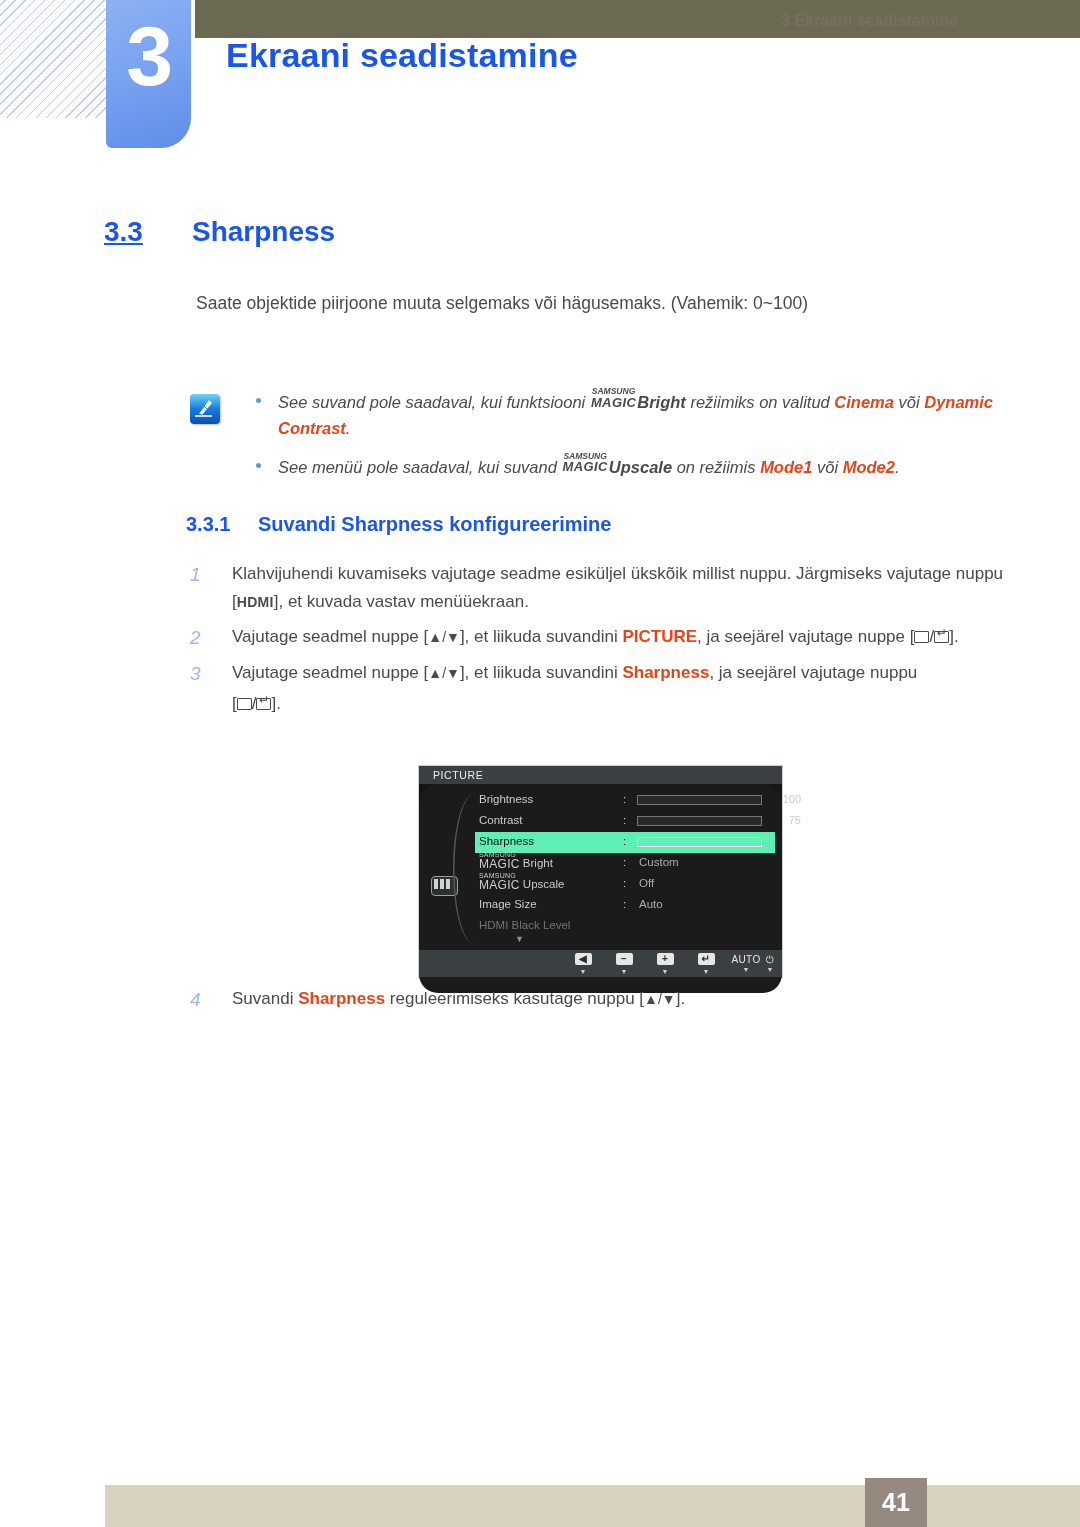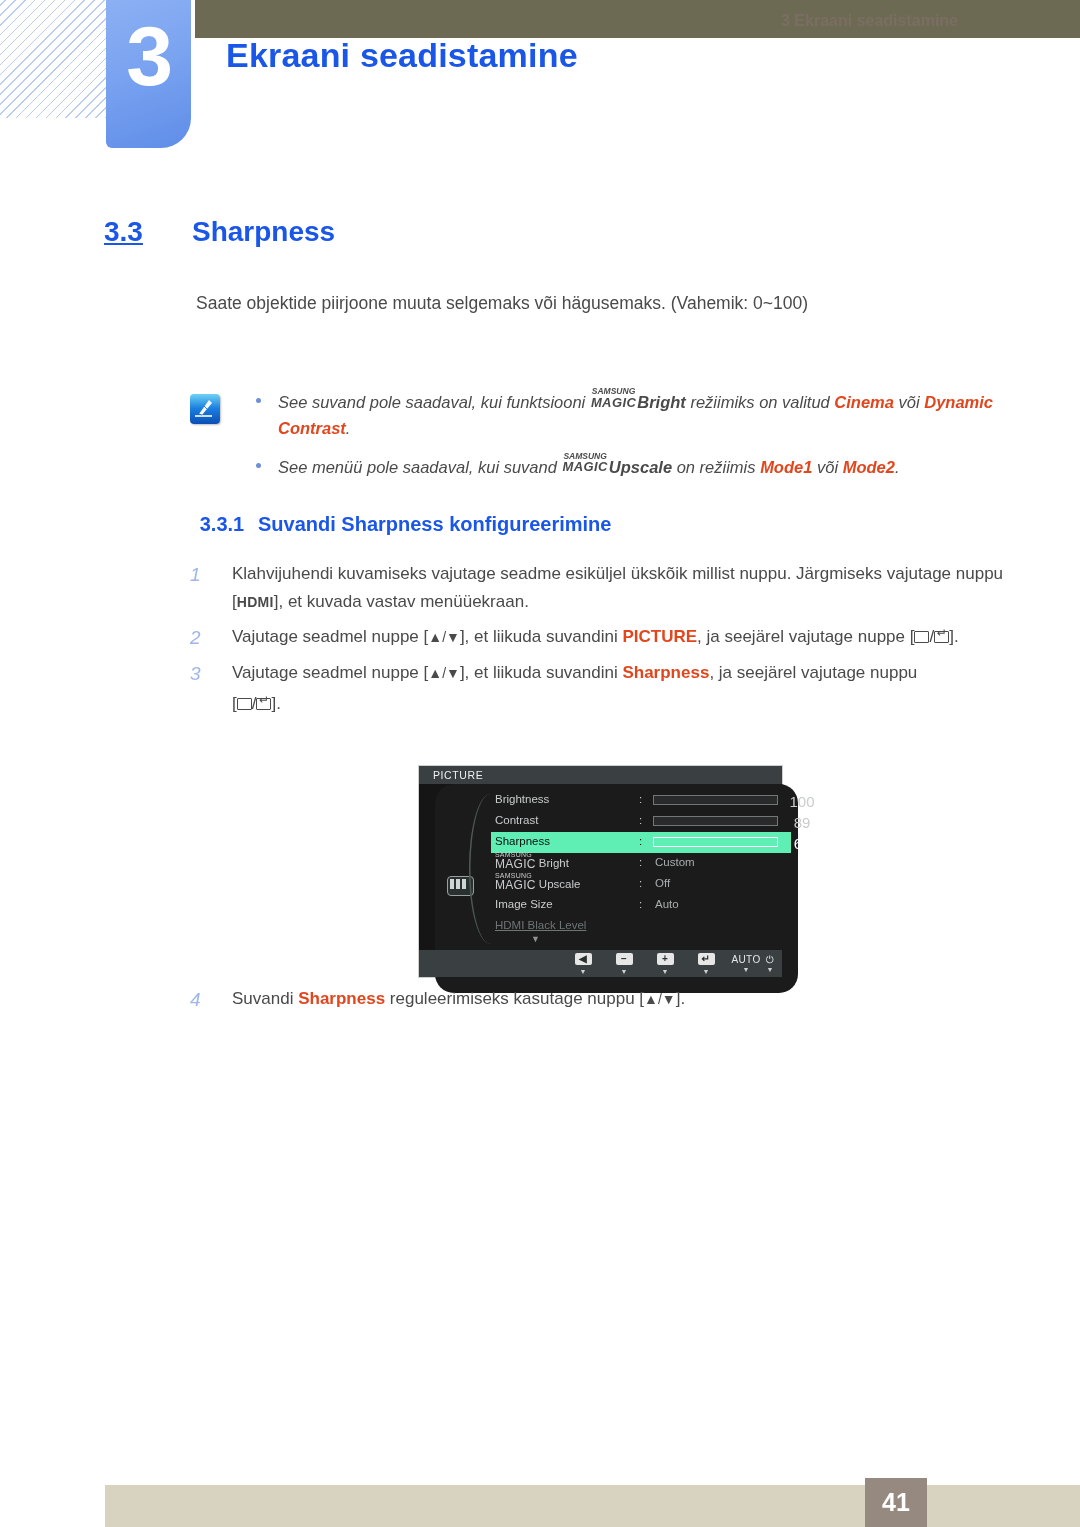--- a/index.html
+++ b/index.html
@@ -163,7 +163,7 @@
     color: #1a56e8;
     white-space: nowrap;
   }
-  .subsection .snum { display: inline-block; width: 72px; text-align: center; }
+  .subsection .snum { display: inline-block; width: 72px; }
 
   
   .steps {

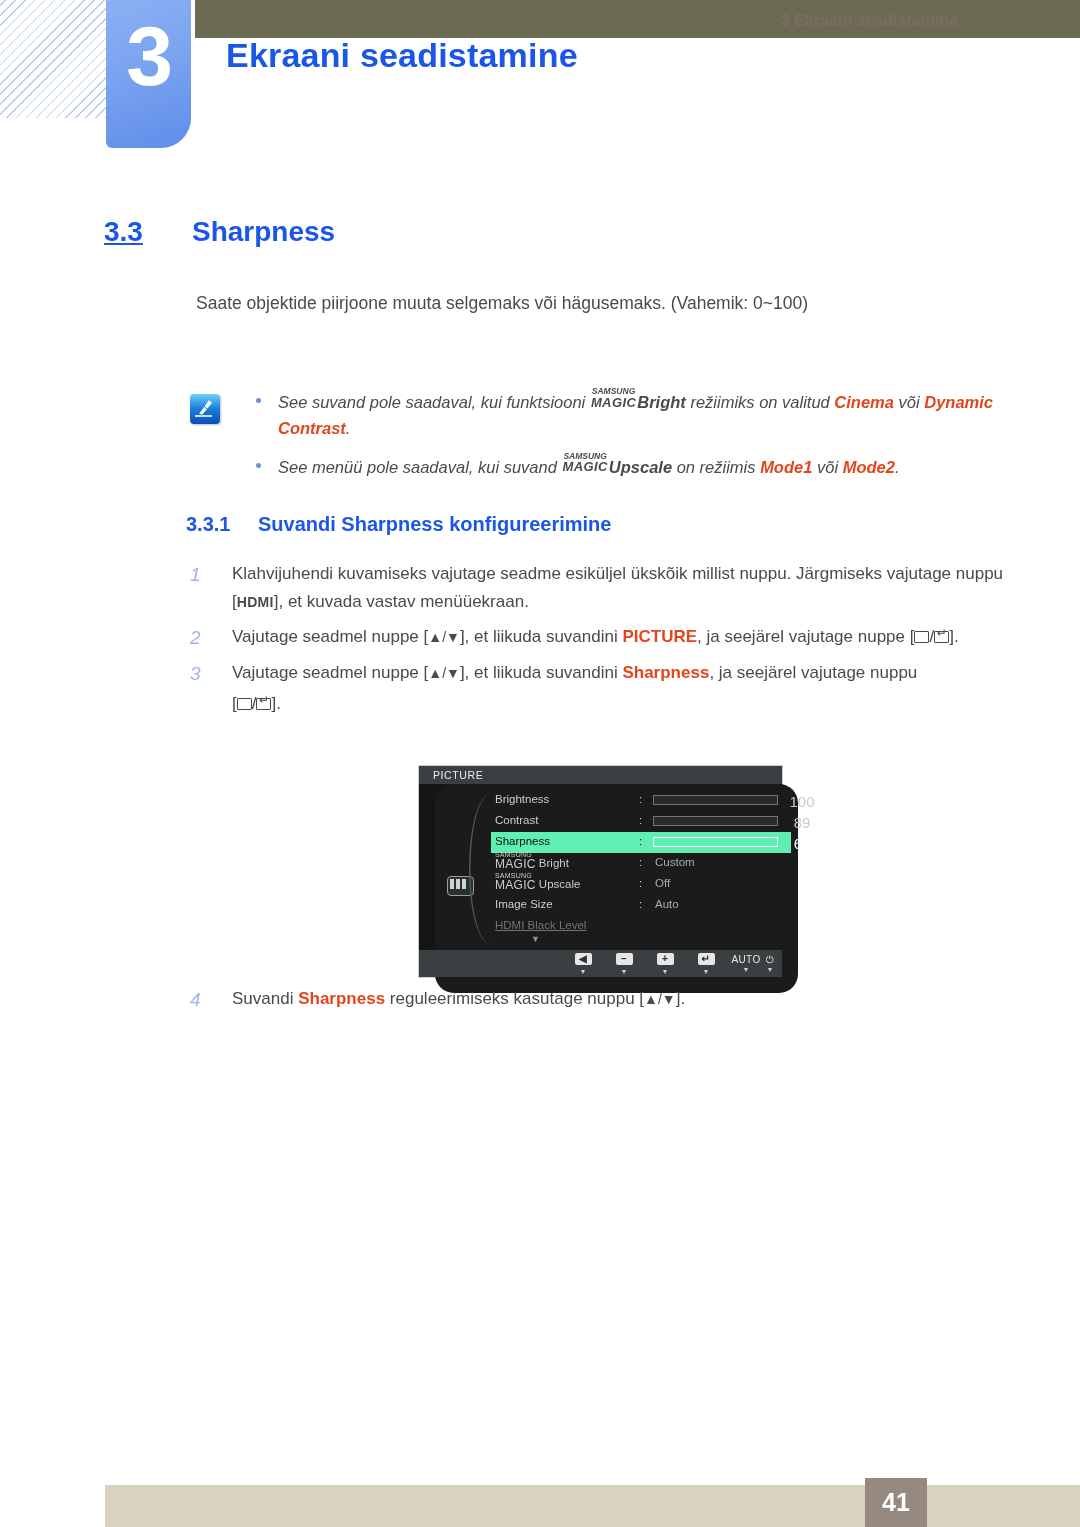--- a/index.html
+++ b/index.html
@@ -252,7 +252,7 @@
   }
   .osd-body {
     position: absolute;
-    left: 16px; top: 18px;
+    left: 0; top: 18px;
     width: 363px; height: 209px;
     background: #1b1b1b;
     border-radius: 19px;

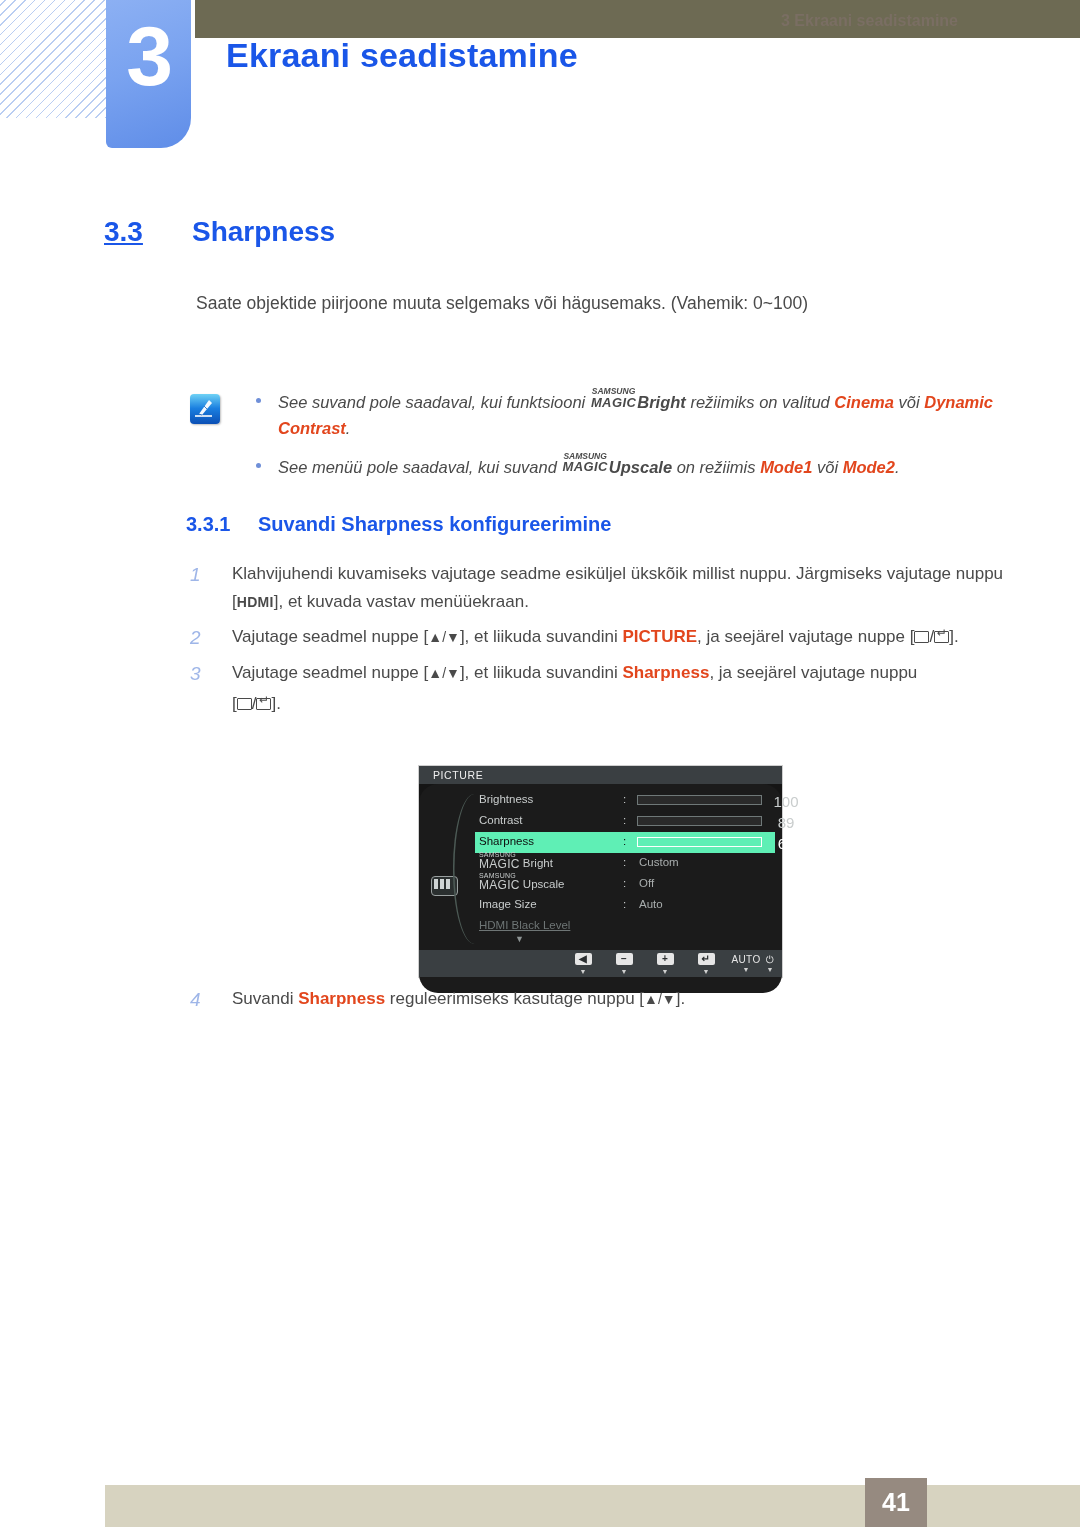--- a/index.html
+++ b/index.html
@@ -329,8 +329,8 @@
     position: absolute;
     left: 296px; top: 3px;
     width: 30px;
-    text-align: center;
-    font-size: 15px;
+    text-align: right;
+    font-size: 11px;
     color: #c9cdcd;
   }
   .osd-row.sel {

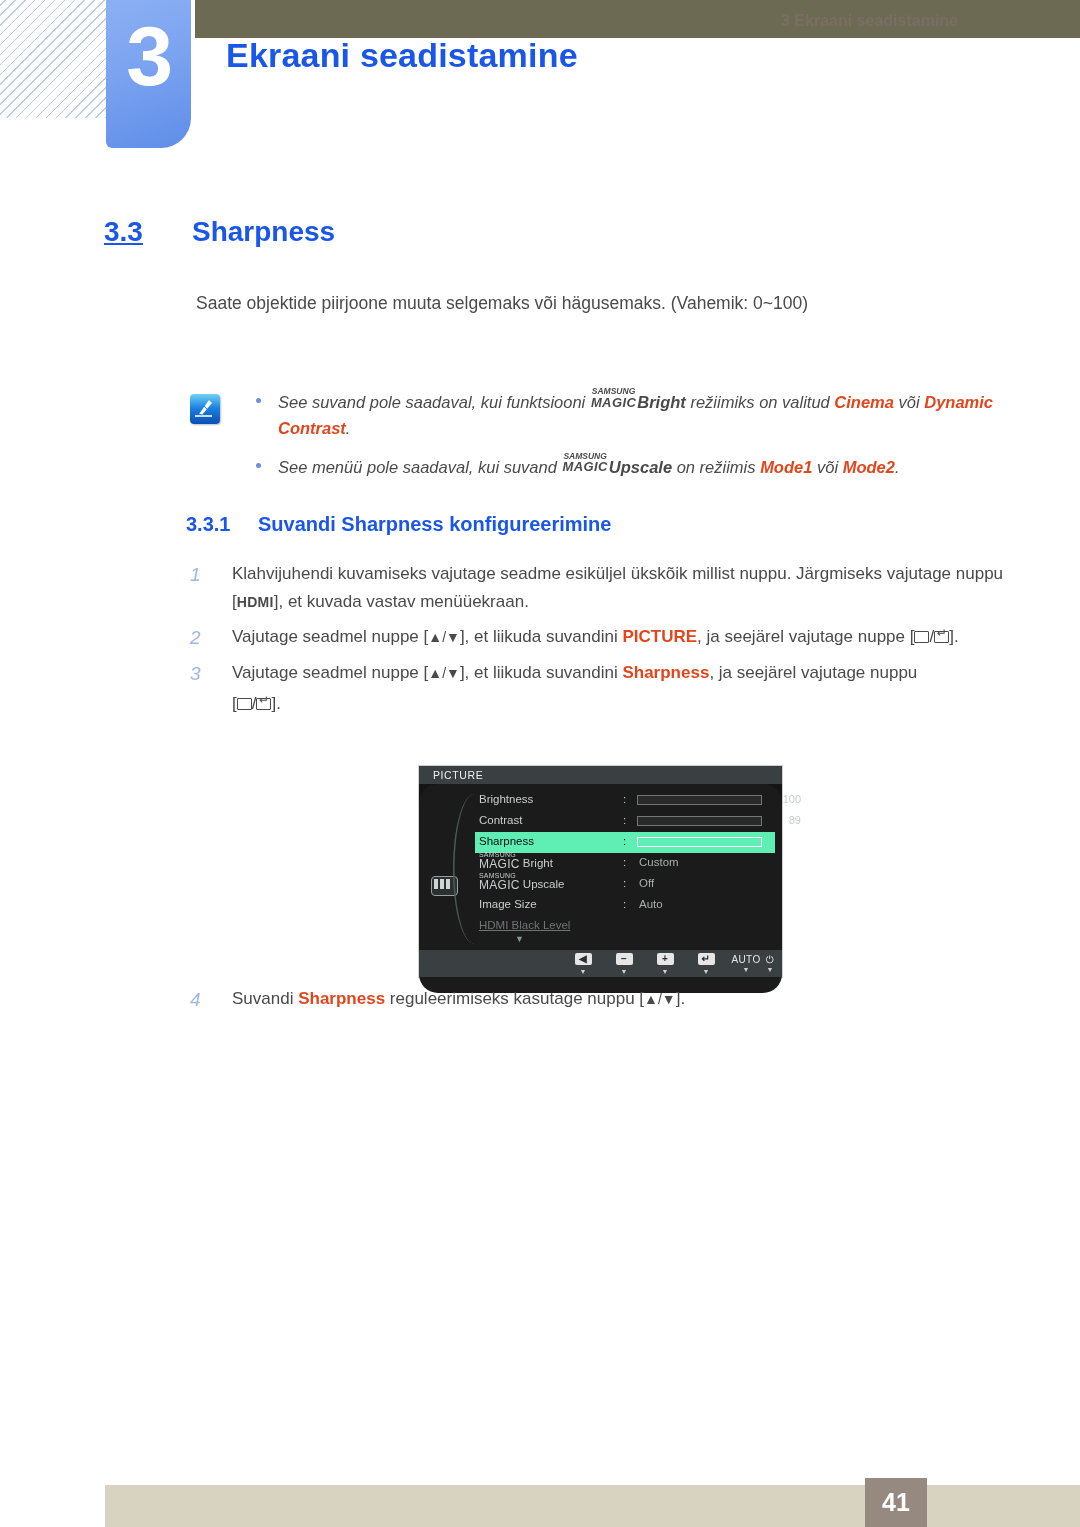--- a/index.html
+++ b/index.html
@@ -544,7 +544,7 @@
         <span class="osd-label">Contrast</span>
         <span class="osd-colon">:</span>
         <span class="osd-bar"><span class="fill" style="width:75%"></span></span>
-        <span class="osd-num">89</span>
+        <span class="osd-num">75</span>
       </div>
 
       <div class="osd-row sel">

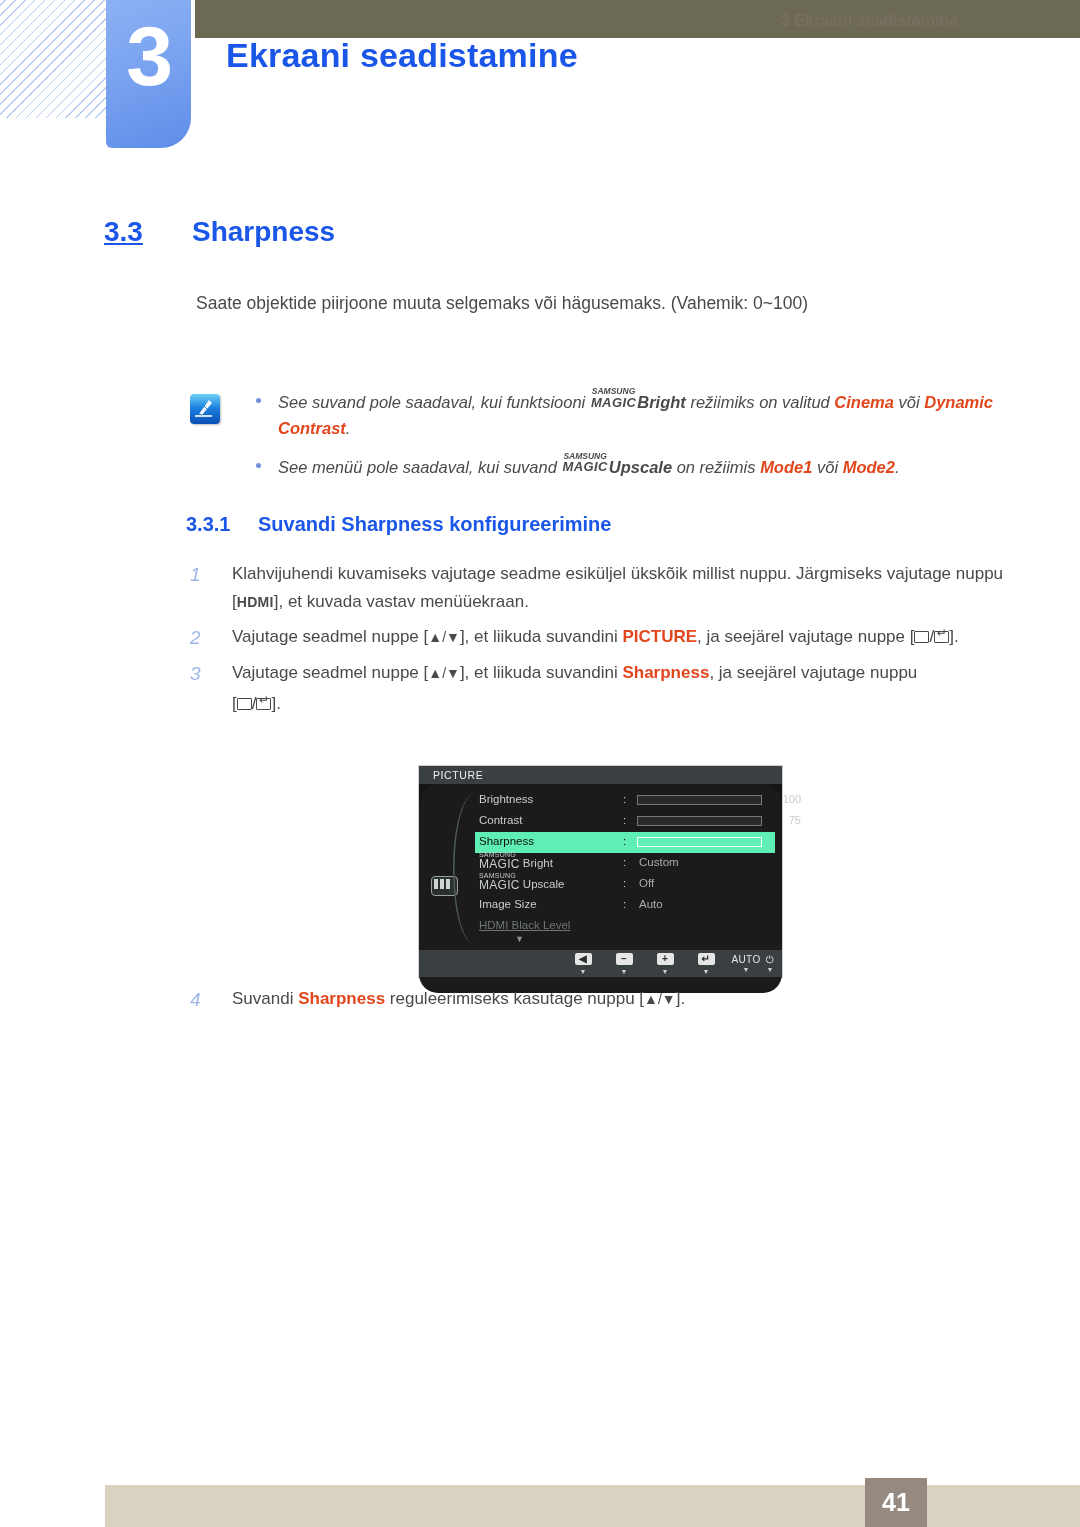--- a/index.html
+++ b/index.html
@@ -377,7 +377,7 @@
     padding-left: 3px;
     padding-top: 5px;
   }
-  .osd-row.dim .osd-label { color: #6e7575; text-decoration: underline; }
+  .osd-row.dim .osd-label { color: #6e7575; }
   .osd-caret {
     position: absolute;
     left: 96px; top: 150px;

